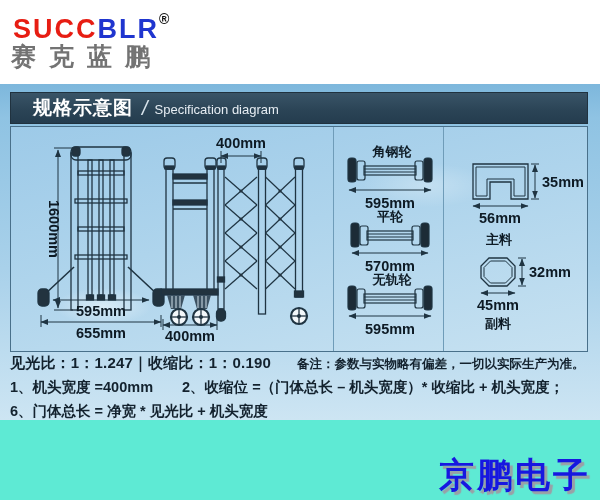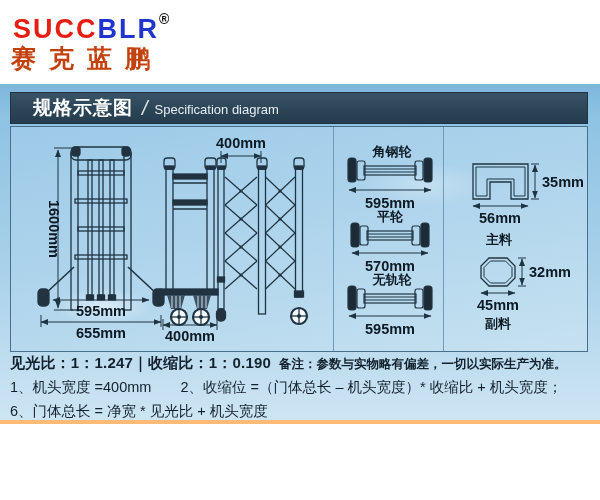--- a/index.html
+++ b/index.html
@@ -3,7 +3,7 @@
 <meta charset="utf-8">
 <style>
   html,body{margin:0;padding:0;background:#fff;}
-  .stage{position:relative;width:600px;height:424px;overflow:hidden;
+  .stage{position:relative;width:600px;height:500px;overflow:hidden;
          font-family:"Liberation Sans",sans-serif;background:#fff;}
   
   .topbar{position:absolute;left:0;top:0;width:600px;height:84px;background:#fff;}

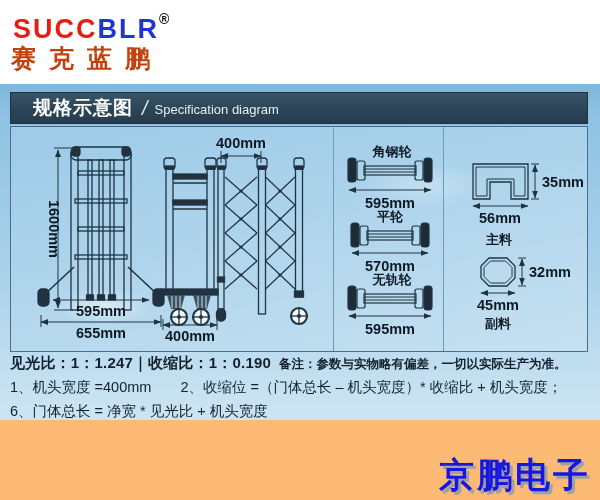--- a/index.html
+++ b/index.html
@@ -12,8 +12,8 @@
   .logo-en .succ{color:#e71d13;}
   .logo-en .blr{color:#1f35cf;}
   .logo-en .reg{color:#111;font-size:14px;font-weight:700;vertical-align:14px;letter-spacing:0;}
-  .logo-cn{position:absolute;left:11px;top:44px;font-size:25px;font-weight:700;color:#c2410c;
-           letter-spacing:13px;font-family:Liberation Serif, serif;line-height:1.2;}
+  .logo-cn{position:absolute;left:11px;top:44px;font-size:25px;font-weight:700;color:#737373;
+           letter-spacing:13px;font-family:Liberation Mono, monospace;line-height:1.2;}
   
   .frame{position:absolute;left:0;top:84px;width:600px;height:336px;
          background:linear-gradient(180deg,#7db7dc 0%,#8fc3e3 10%,#a9d1ea 55%,#cde5f3 100%);}

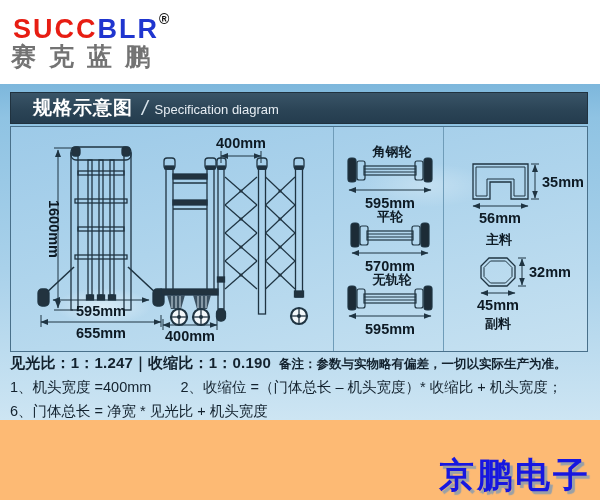--- a/index.html
+++ b/index.html
@@ -40,7 +40,7 @@
   
   .formulas{position:absolute;left:10px;top:270px;width:582px;color:#13222e;}
   .f-line1{font-size:15px;font-weight:700;margin-bottom:5px;letter-spacing:0.2px;}
-  .f-note{font-size:12.5px;font-weight:600;margin-left:8px;letter-spacing:0;}
+  .f-note{font-size:12.5px;font-weight:600;margin-left:26px;letter-spacing:0;}
   .f-line{font-size:14.5px;font-weight:400;margin-bottom:5px;}
   
   .bottombar{position:absolute;left:0;top:420px;width:600px;height:80px;background:#fdba74;}

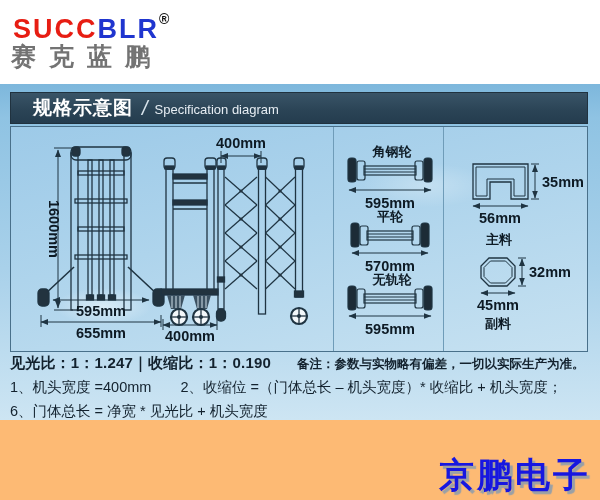--- a/index.html
+++ b/index.html
@@ -41,7 +41,7 @@
   .formulas{position:absolute;left:10px;top:270px;width:582px;color:#13222e;}
   .f-line1{font-size:15px;font-weight:700;margin-bottom:5px;letter-spacing:0.2px;}
   .f-note{font-size:12.5px;font-weight:600;margin-left:26px;letter-spacing:0;}
-  .f-line{font-size:14.5px;font-weight:400;margin-bottom:5px;}
+  .f-line{font-size:14.5px;font-weight:700;margin-bottom:5px;}
   
   .bottombar{position:absolute;left:0;top:420px;width:600px;height:80px;background:#fdba74;}
   .watermark{position:absolute;right:9px;top:32px;font-size:35px;font-weight:800;

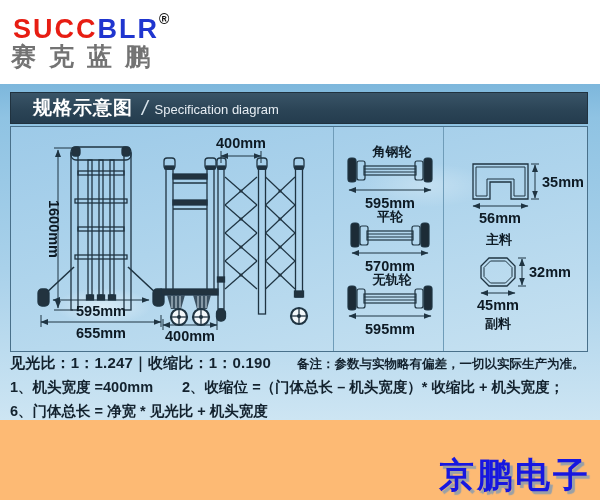--- a/index.html
+++ b/index.html
@@ -43,7 +43,7 @@
   .f-note{font-size:12.5px;font-weight:600;margin-left:26px;letter-spacing:0;}
   .f-line{font-size:14.5px;font-weight:700;margin-bottom:5px;}
   
-  .bottombar{position:absolute;left:0;top:420px;width:600px;height:80px;background:#fdba74;}
+  .bottombar{position:absolute;left:0;top:420px;width:600px;height:80px;background:#5eead4;}
   .watermark{position:absolute;right:9px;top:32px;font-size:35px;font-weight:800;
              letter-spacing:3px;color:#1717e0;text-shadow:3px 3px 1px #9aa0a6;}
 </style>

